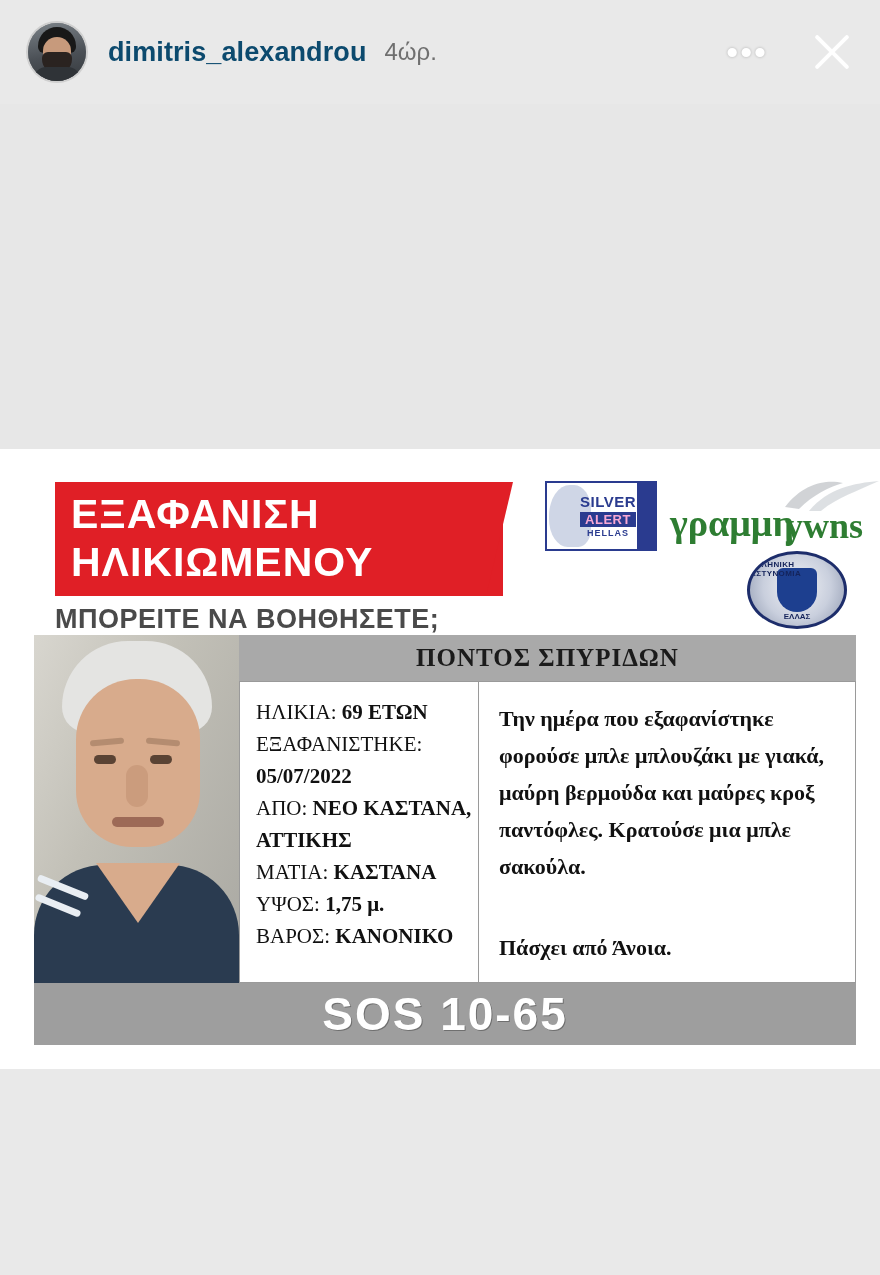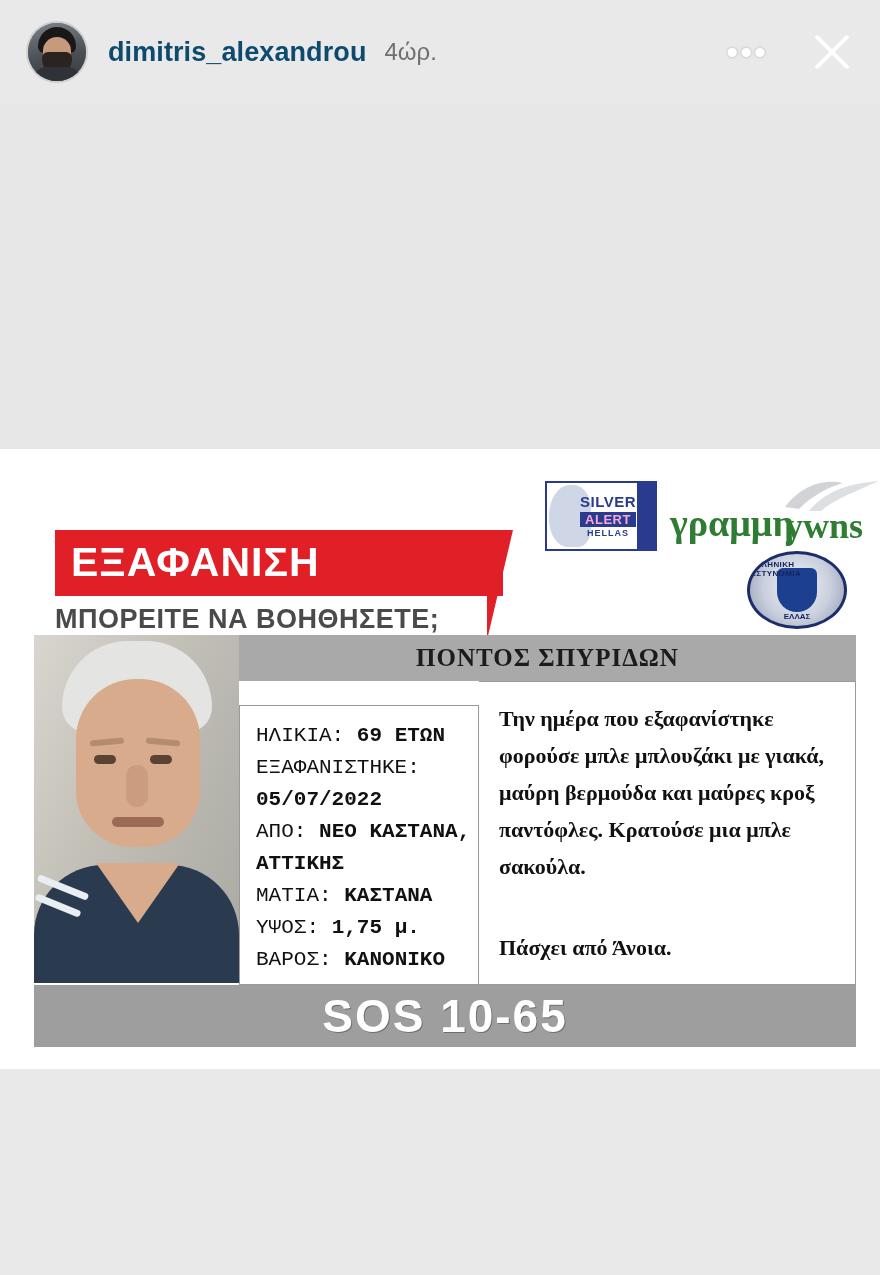--- a/index.html
+++ b/index.html
@@ -498,6 +498,7 @@
       <div class="banner-left">
         <div class="red-block">
           <div class="line">ΕΞΑΦΑΝΙΣΗ</div>
+          <div class="line">ΗΛΙΚΙΩΜΕΝΟΥ</div>
         </div>
         <div class="red-tail"></div>
         <div class="sub-headline">ΜΠΟΡΕΙΤΕ ΝΑ ΒΟΗΘΗΣΕΤΕ;</div>

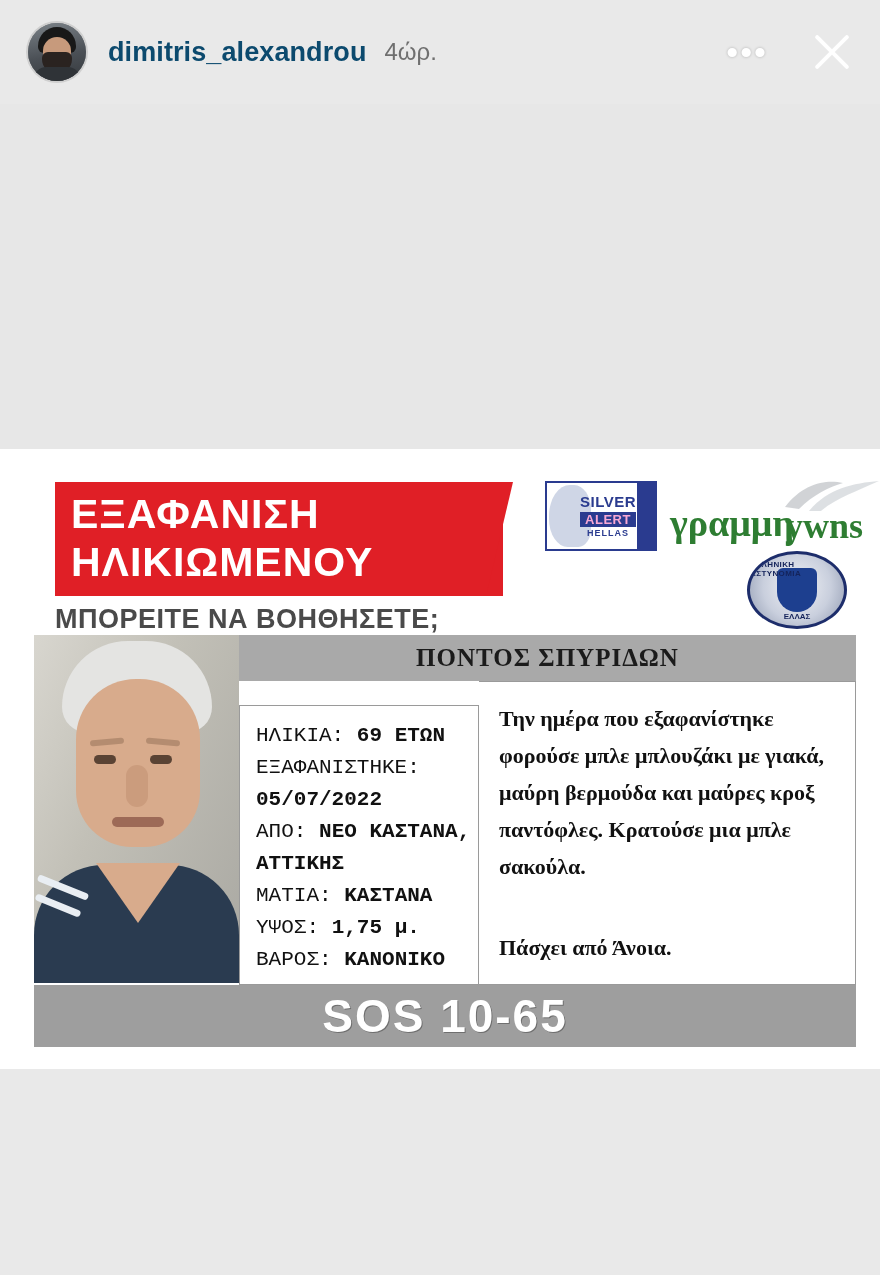--- a/index.html
+++ b/index.html
@@ -549,7 +549,7 @@
       </div>
 
       <div class="info-col">
-        <div class="details" style="margin-top: 70px; border-top: 1px solid rgb(154, 154, 154); font-family: Liberation Mono, monospace;">
+        <div class="details" style="margin-top: 46px; border-top: 1px solid rgb(154, 154, 154);">
           <div><span class="lbl">ΗΛΙΚΙΑ:</span> <span class="val">69 ΕΤΩΝ</span></div>
           <div><span class="lbl">ΕΞΑΦΑΝΙΣΤΗΚΕ:</span></div>
           <div><span class="val">05/07/2022</span></div>

